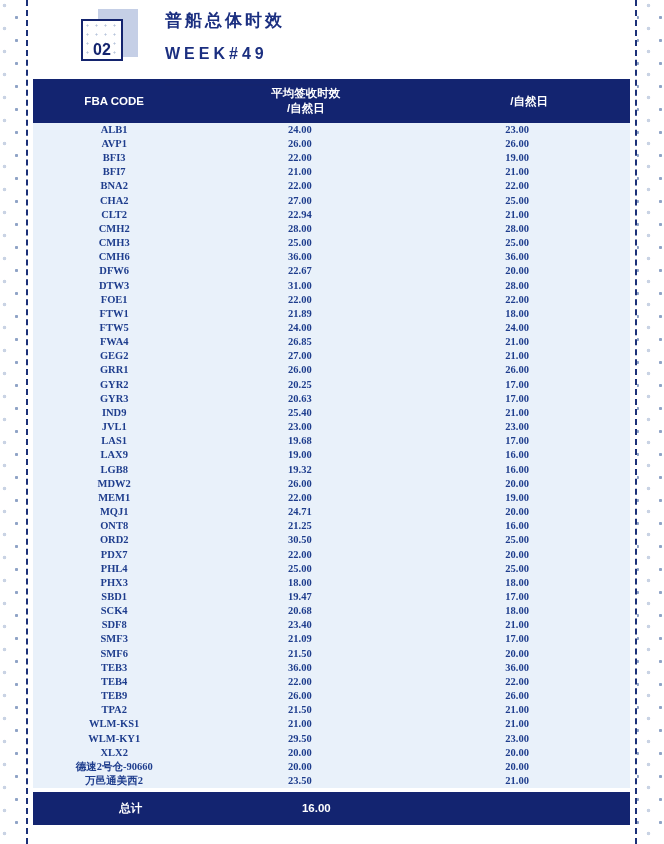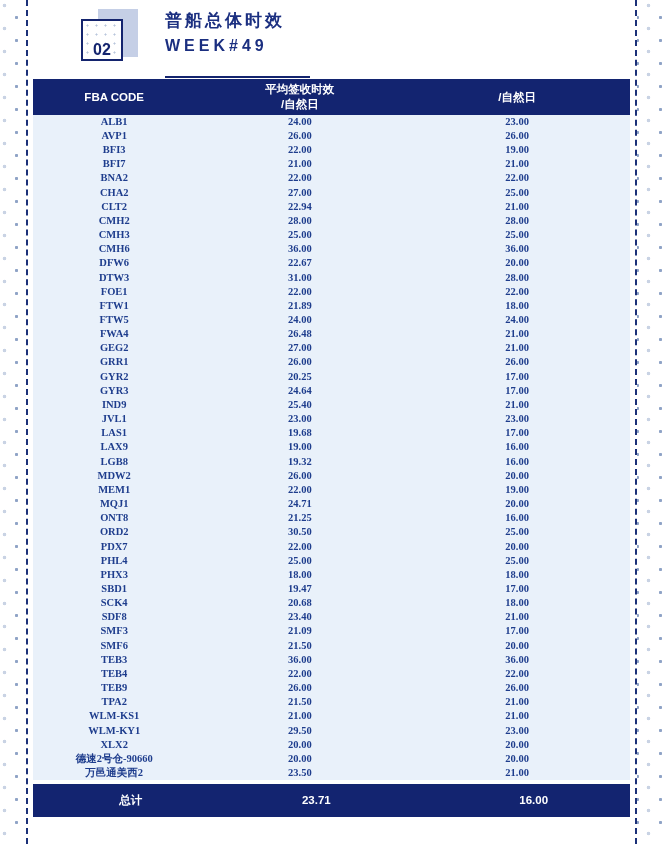--- a/index.html
+++ b/index.html
@@ -61,7 +61,7 @@
     letter-spacing: 3px; white-space: nowrap;
   }
   .subtitle {
-    margin-top: 5px;
+    margin-top: 13px;
     color: #1b2f80; font-size: 16px; font-weight: bold;
     letter-spacing: 4px; white-space: nowrap;
   }

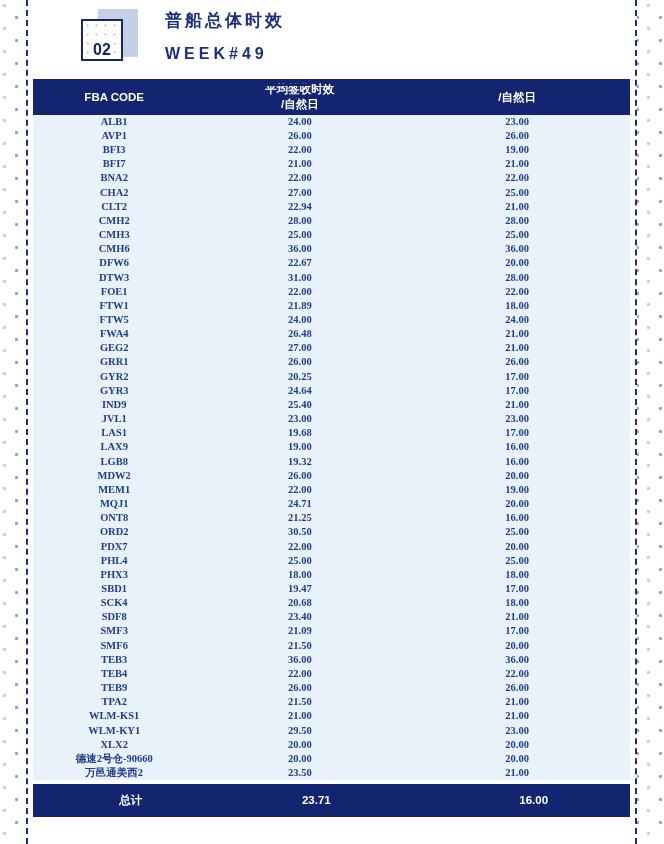--- a/index.html
+++ b/index.html
@@ -76,8 +76,9 @@
 
   .thead-row {
     background: #132470;
-    height: 36px;
+    height: 44px;
     align-items: center;
+    gap: 6px;
   }
   .th {
     color: #ffffff; font-size: 11.5px; font-weight: bold;

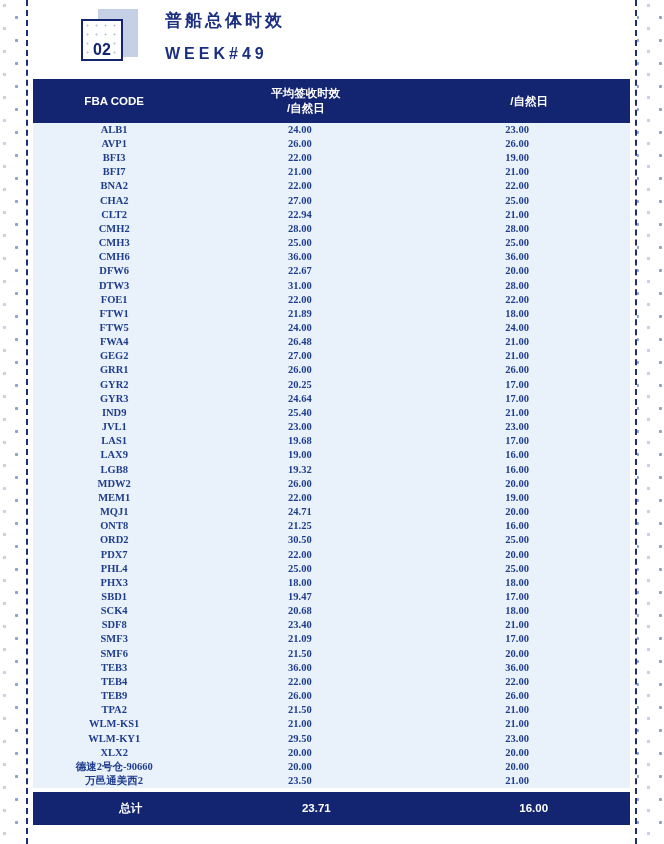--- a/index.html
+++ b/index.html
@@ -211,7 +211,7 @@
           </div>
           <div class="trow">
             <div class="cell c0">FWA4</div>
-            <div class="cell c1">26.48</div>
+            <div class="cell c1">26.85</div>
             <div class="cell c2">21.00</div>
           </div>
           <div class="trow">

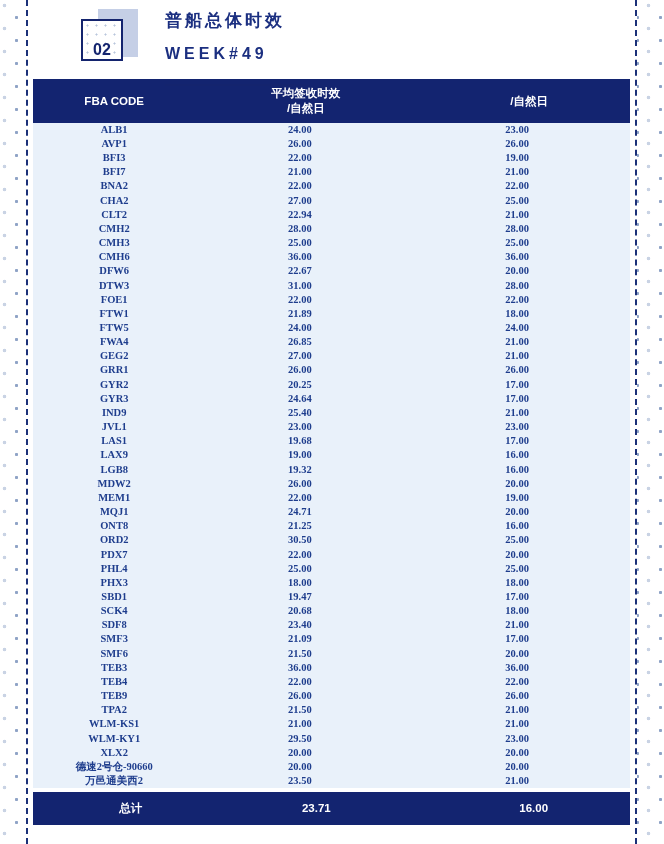--- a/index.html
+++ b/index.html
@@ -231,7 +231,7 @@
           </div>
           <div class="trow">
             <div class="cell c0">GYR3</div>
-            <div class="cell c1">24.64</div>
+            <div class="cell c1">20.63</div>
             <div class="cell c2">17.00</div>
           </div>
           <div class="trow">

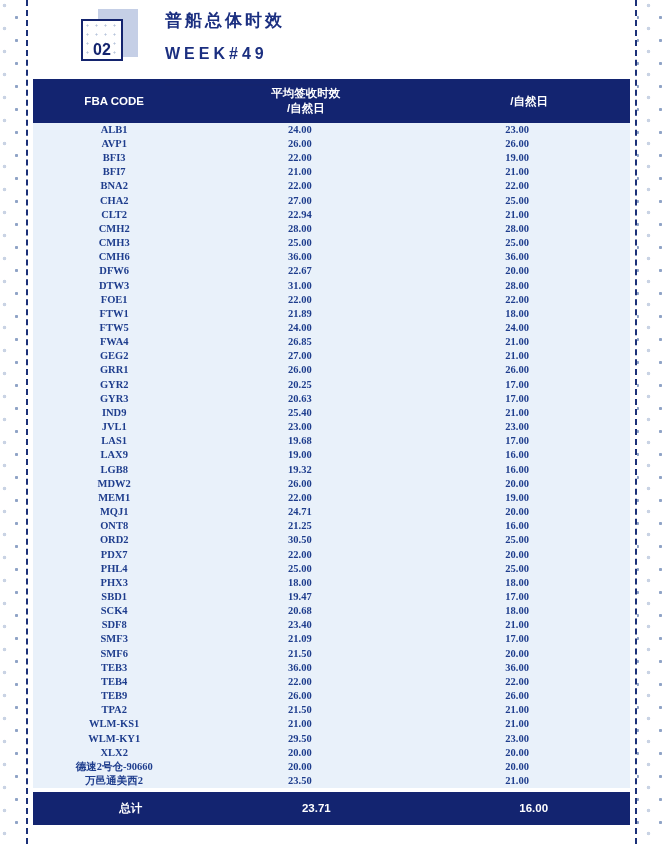--- a/index.html
+++ b/index.html
@@ -375,7 +375,6 @@
 
       <div class="trow total">
         <div class="cell c0">总计</div>
-        <div class="cell c1">23.71</div>
         <div class="cell c2">16.00</div>
       </div>
     </div>

